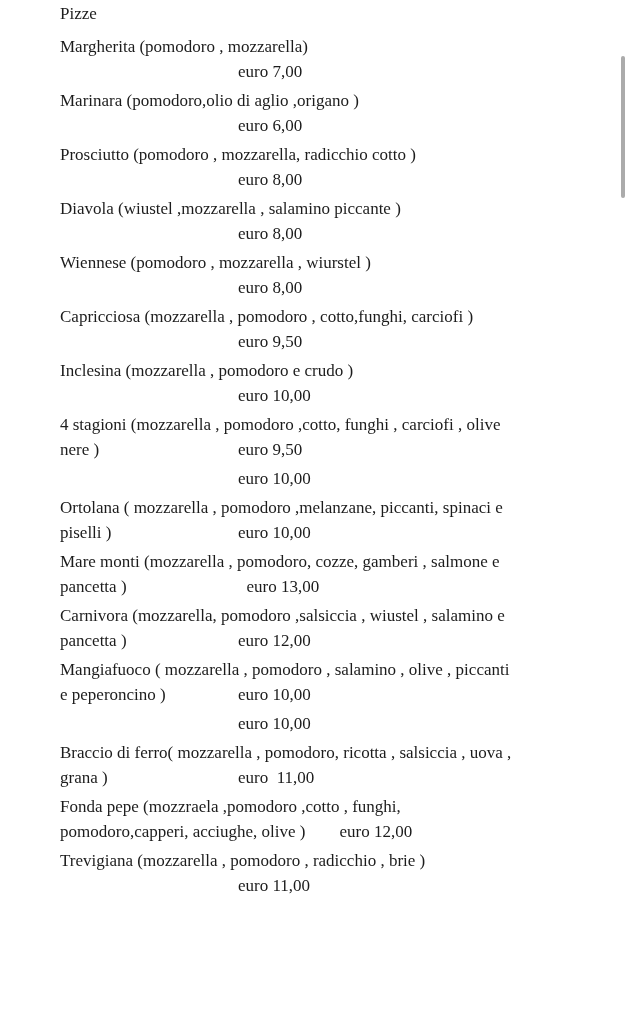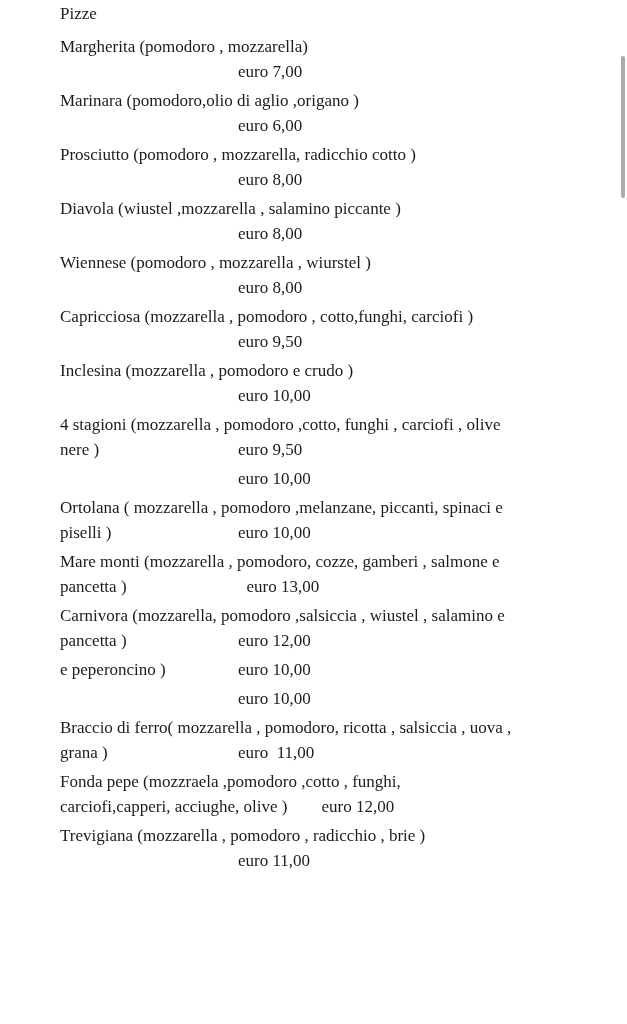--- a/index.html
+++ b/index.html
@@ -150,6 +150,7 @@
         </div>
       </div>
       <div class="item">
+        <div class="line1">Mangiafuoco ( mozzarella , pomodoro , salamino , olive , piccanti</div>
         <div class="line2">
           <span class="name2">e peperoncino )</span>
           <span class="price" style="margin-left: 72.2656px;">euro 10,00</span>

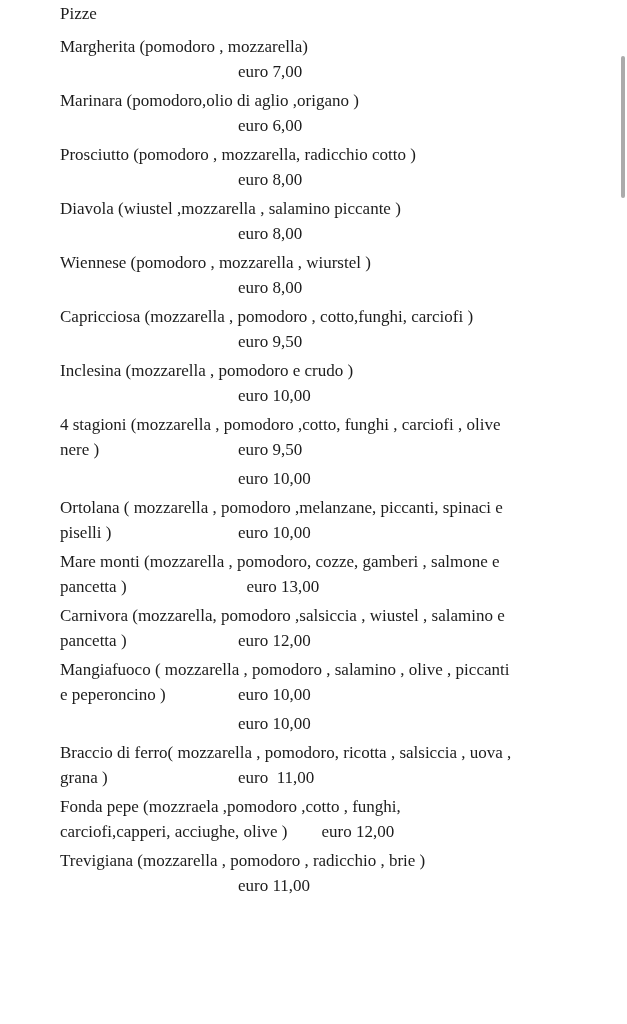--- a/index.html
+++ b/index.html
@@ -172,7 +172,7 @@
       <div class="item">
         <div class="line1">Fonda pepe (mozzraela ,pomodoro ,cotto , funghi,</div>
         <div class="line2">
-          <span class="name2">carciofi,capperi, acciughe, olive )</span>
+          <span class="name2">pomodoro,capperi, acciughe, olive )</span>
           <span class="price" style="margin-left: 34px;">euro 12,00</span>
         </div>
       </div>

